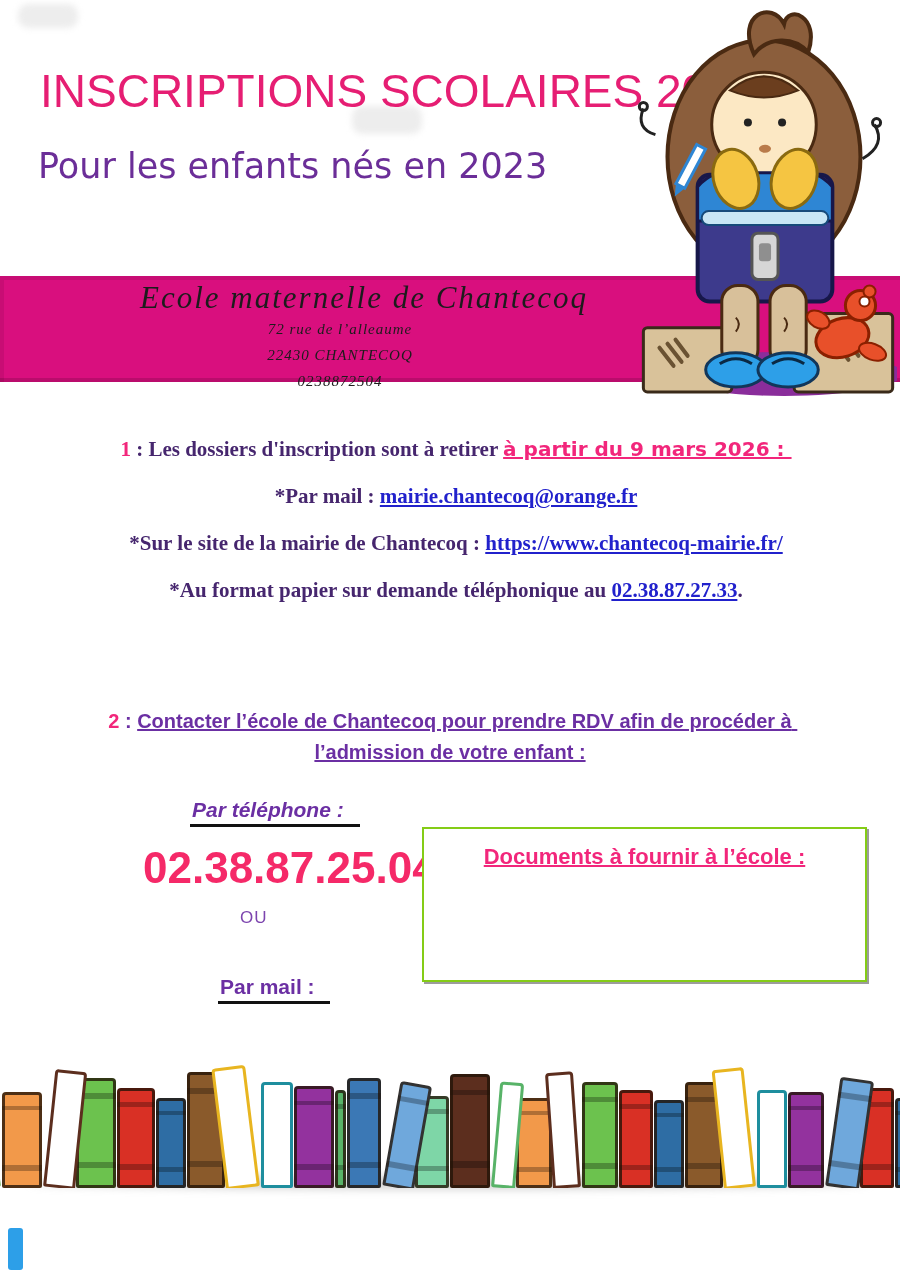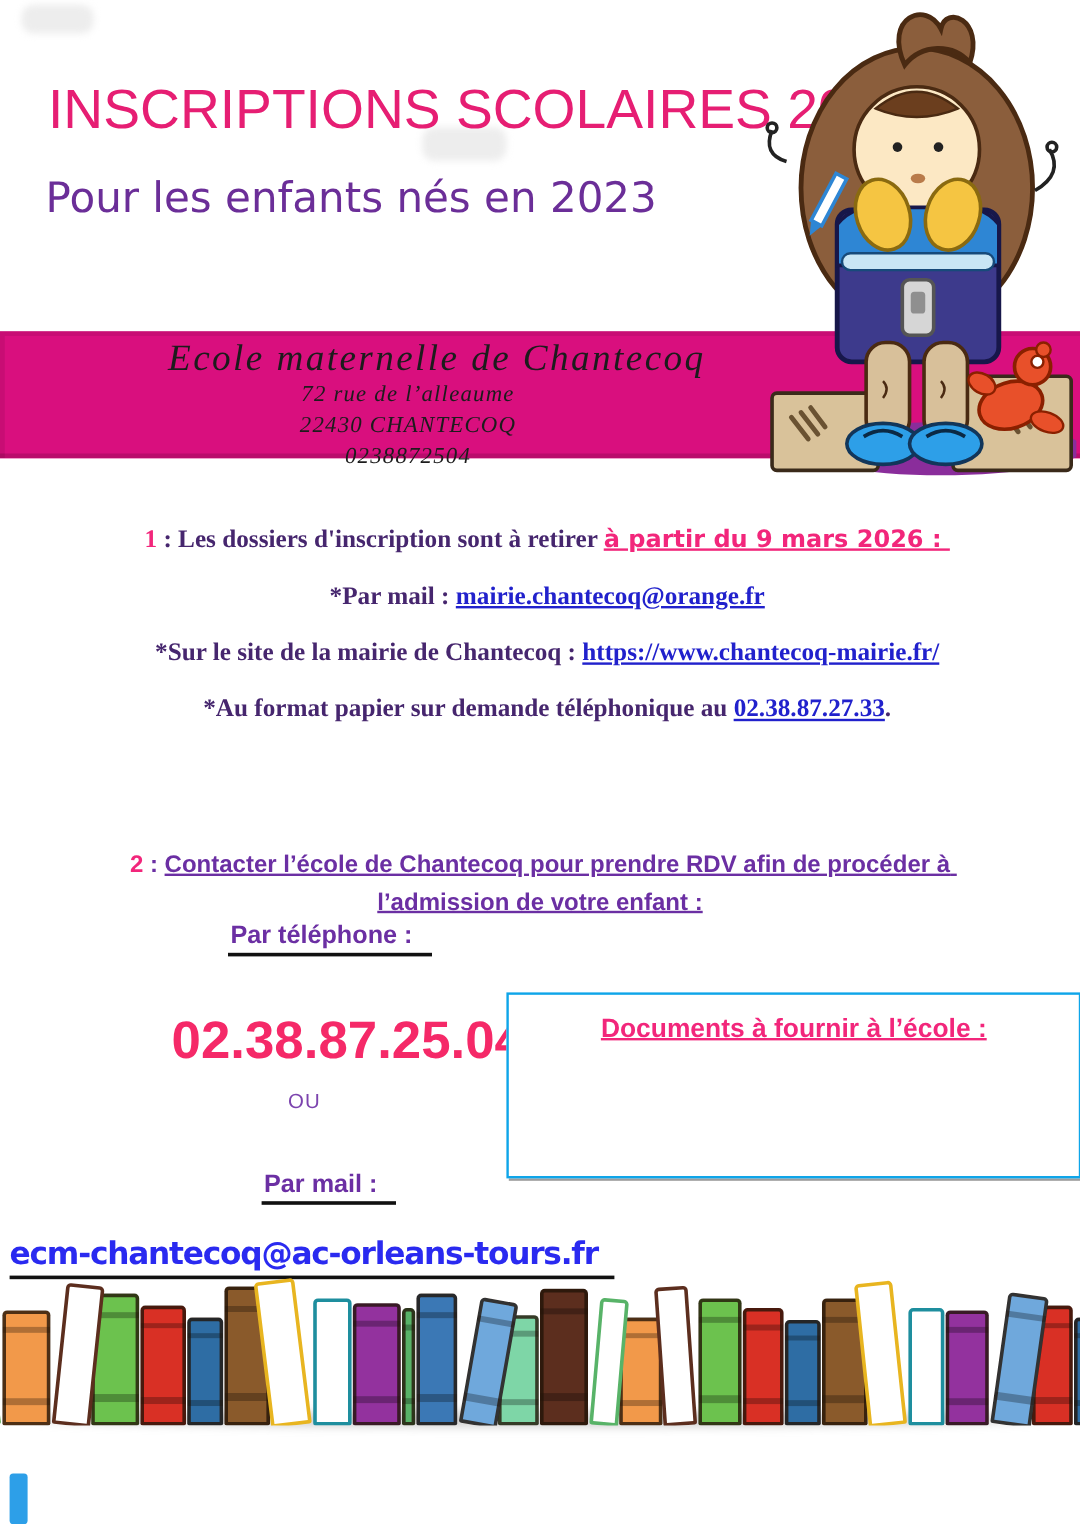--- a/index.html
+++ b/index.html
@@ -22,7 +22,7 @@
   .banner-text{left:0;top:280px;width:680px;text-align:center;color:var(--c-banner_text,#1c1c1c);
                font-family:"Liberation Serif",serif;font-style:italic;}
   .banner-name{font-size:31px;line-height:36px;letter-spacing:2px;padding-left:48px;}
-  .banner-line{font-size:19px;line-height:26px;letter-spacing:1px;}
+  .banner-line{font-size:15px;line-height:26px;letter-spacing:1px;}
 
   
   .step1{left:0;top:436px;width:900px;text-align:center;

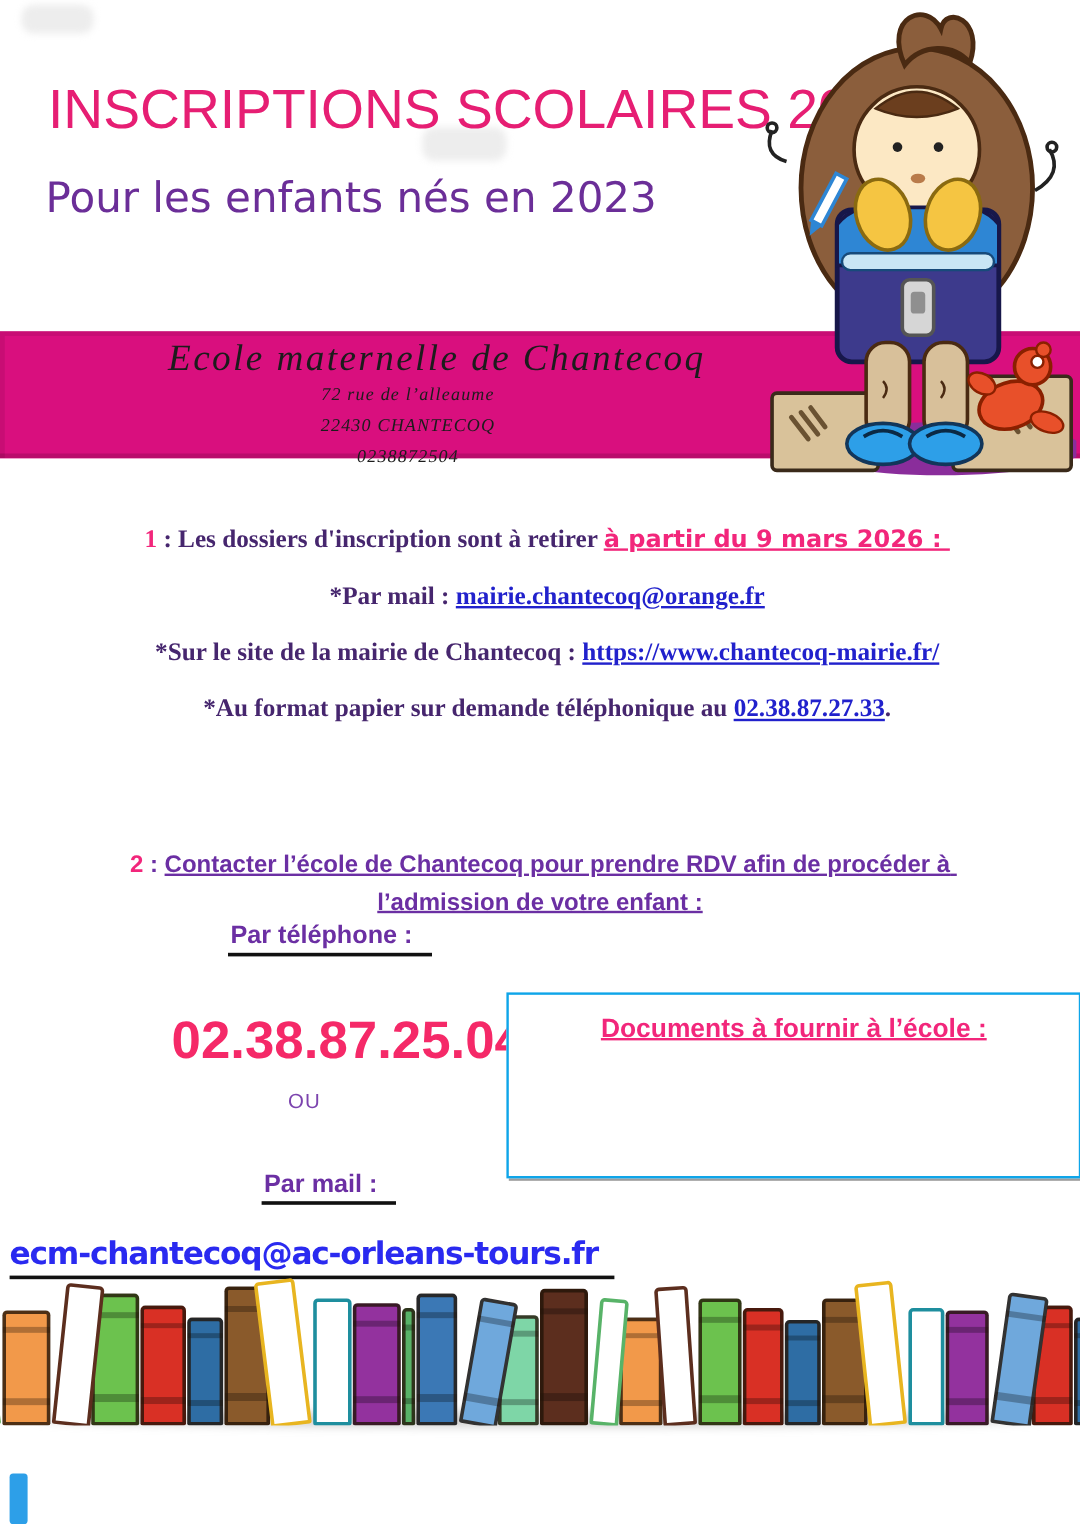--- a/index.html
+++ b/index.html
@@ -154,7 +154,7 @@
 
   <div class="abs step2-heading"><span class="num-pink">2</span><span> : </span><span class="underlined">Contacter l’école de Chantecoq pour prendre RDV afin de procéder à l’admission de votre enfant :</span></div>
 
-  <div class="abs label-underline" style="left:190px;top:768px;">Par téléphone : </div>
+  <div class="abs label-underline" style="left:190px;top:798px;font-style:italic;">Par téléphone : </div>
   <div class="abs phone-big">02.38.87.25.04</div>
   <div class="abs or-label">OU</div>
   <div class="abs label-underline" style="left:218px;top:975px;">Par mail : </div>

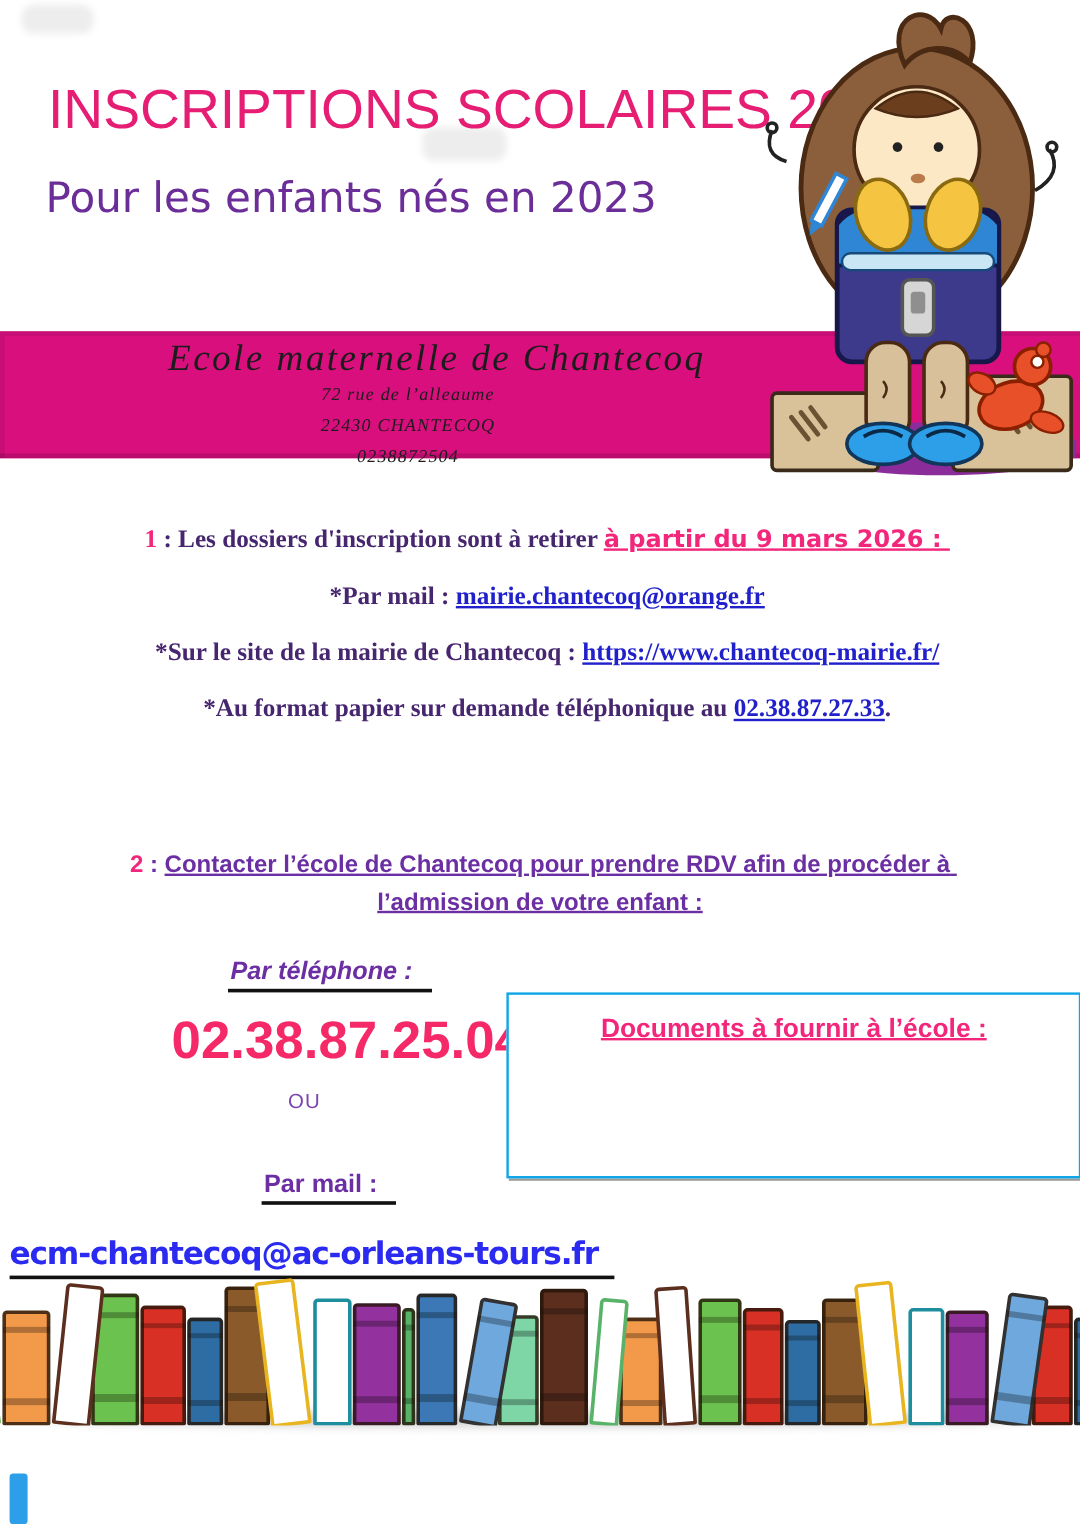--- a/index.html
+++ b/index.html
@@ -50,8 +50,8 @@
              border-bottom:3px solid var(--c-underline_black,#111);padding:0 14px 3px 0;white-space:pre;}
 
   
-  .docs-box{left:422px;top:827px;width:479px;height:155px;background:#fff;
-            border:2px solid #0ea5e9;box-shadow:2px 2px 0 #9c9c9c;box-sizing:border-box;
+  .docs-box{left:422px;top:827px;width:445px;height:155px;background:#fff;
+            border:2px solid #84cc16;box-shadow:2px 2px 0 #9c9c9c;box-sizing:border-box;
             text-align:center;color:var(--c-accent_pink,#F2267B);}
   .docs-heading{margin-top:15px;font-weight:bold;font-size:22px;
                 text-decoration:underline;text-decoration-thickness:2px;}

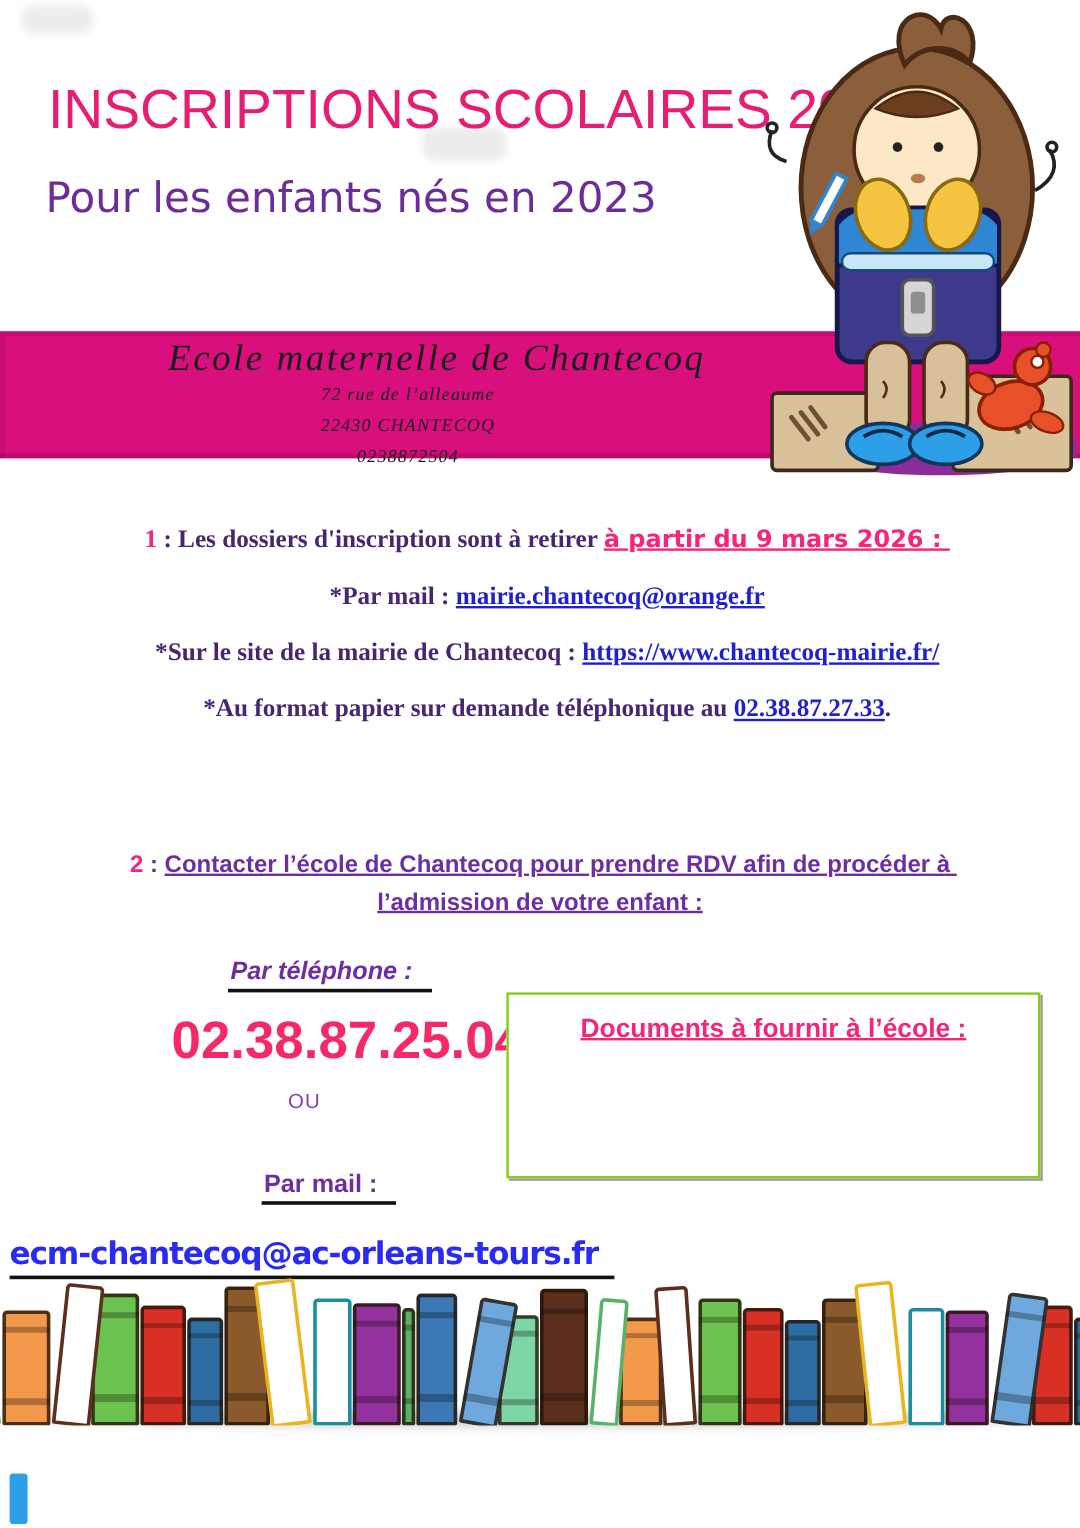--- a/index.html
+++ b/index.html
@@ -158,7 +158,6 @@
   <div class="abs phone-big">02.38.87.25.04</div>
   <div class="abs or-label">OU</div>
   <div class="abs label-underline" style="left:218px;top:975px;">Par mail : </div>
-  <a class="abs email-big">ecm-chantecoq@ac-orleans-tours.fr</a>
 
   <div class="abs docs-box">
     <div class="docs-heading">Documents à fournir à l’école :</div>

